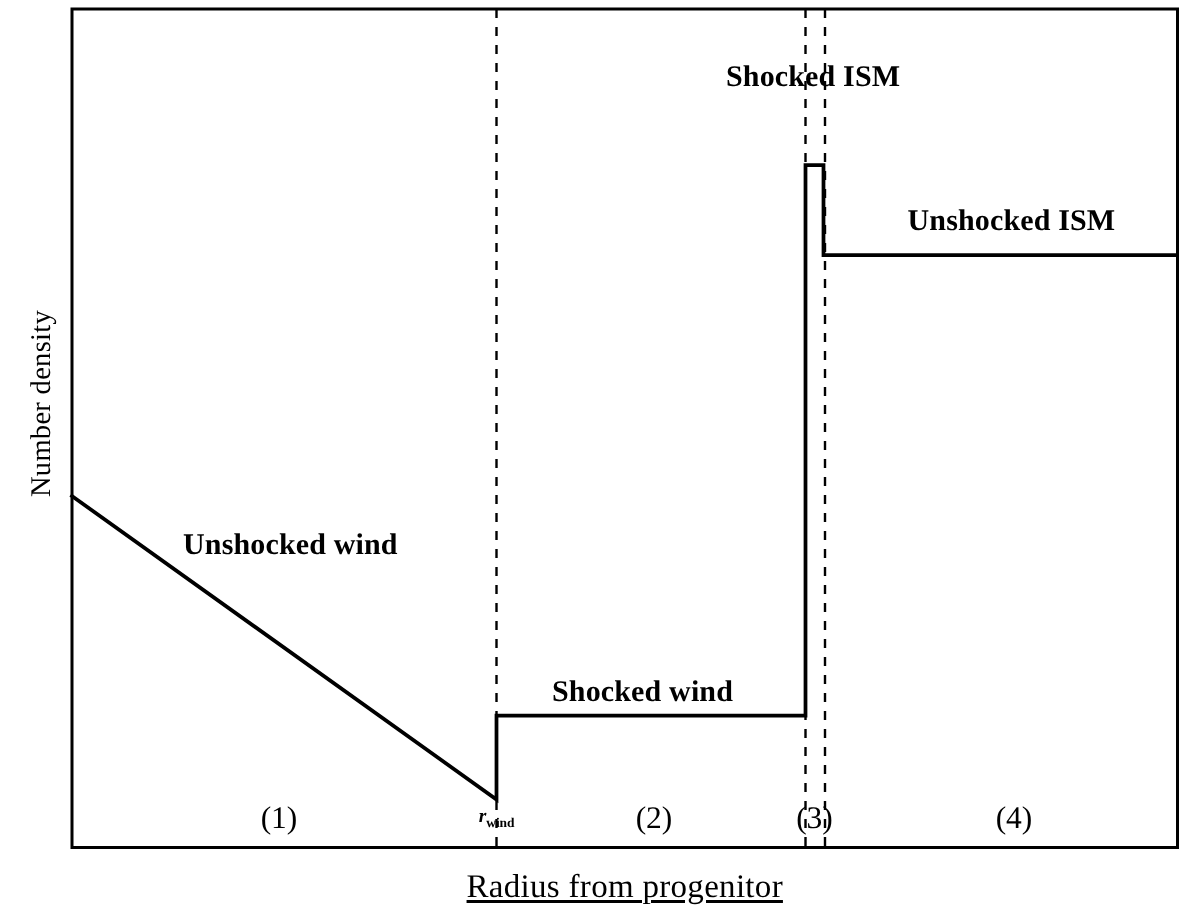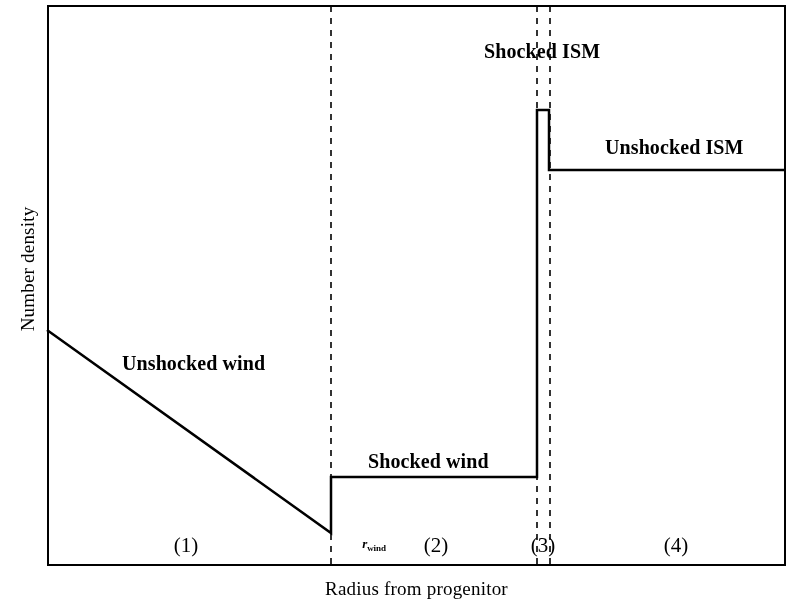--- a/index.html
+++ b/index.html
@@ -101,7 +101,6 @@
     font-style: italic;
     white-space: nowrap;
     font-weight: bold;
-    margin-left: 43px;
   }
   .r-wind-label .sub {
     font-size: 9px;

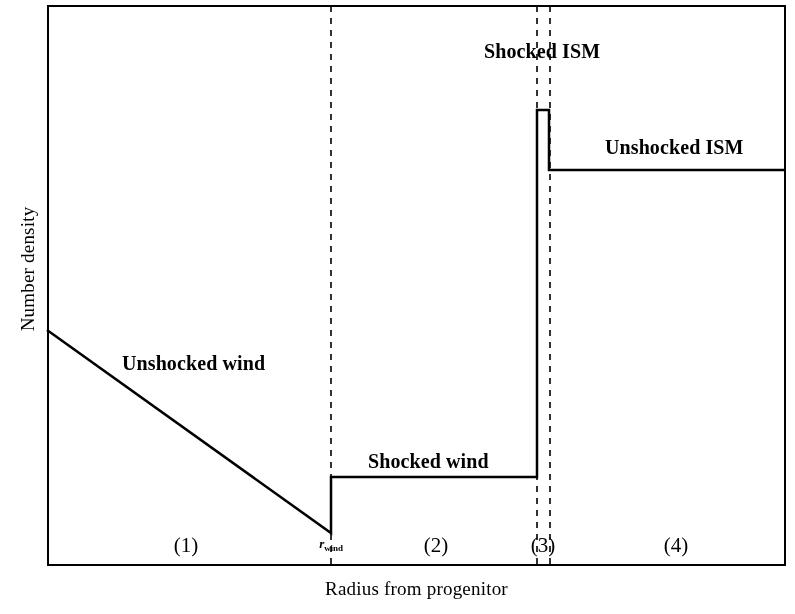--- a/index.html
+++ b/index.html
@@ -65,8 +65,9 @@
     top: 578px;
     width: 739px;
     text-align: center;
-    font-size: 19px;
+    font-size: 22px;
     letter-spacing: 0.2px;
+    text-decoration: underline;
   }
 
   

